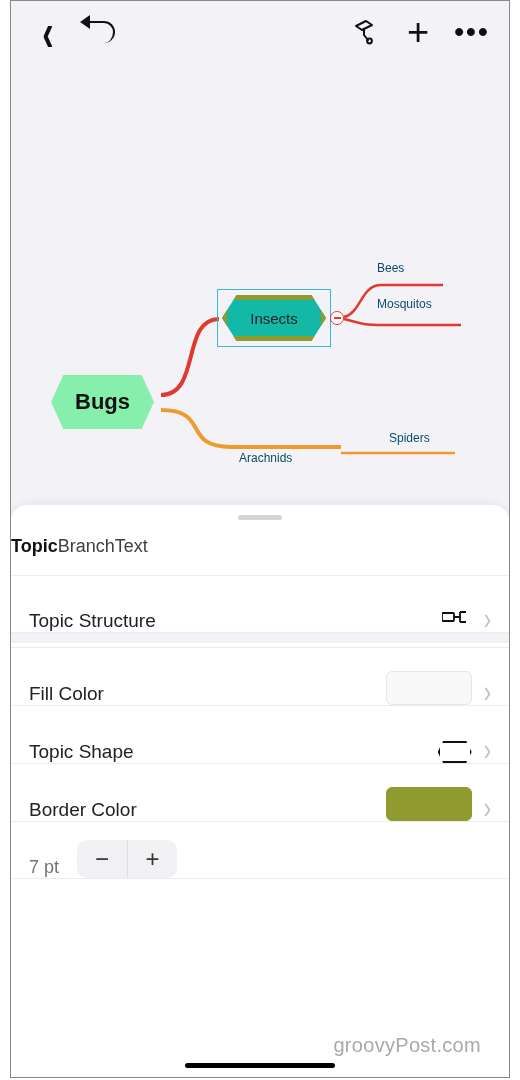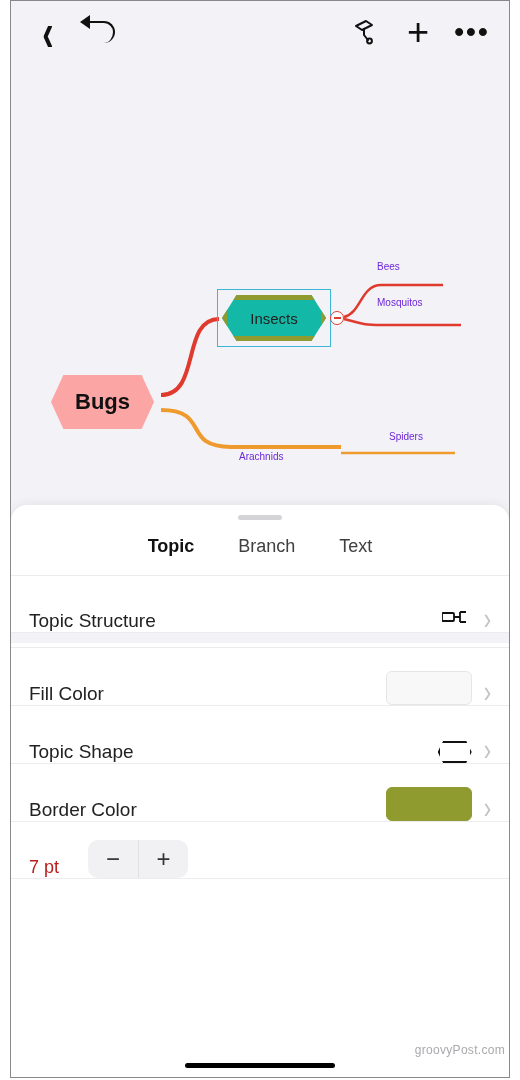--- a/index.html
+++ b/index.html
@@ -98,8 +98,8 @@
   }
   .label {
     position: absolute;
-    font-size: 10px;
-    color: #6d28d9;
+    font-size: 12px;
+    color: #0c4a6e;
   }
   
   .sheet {

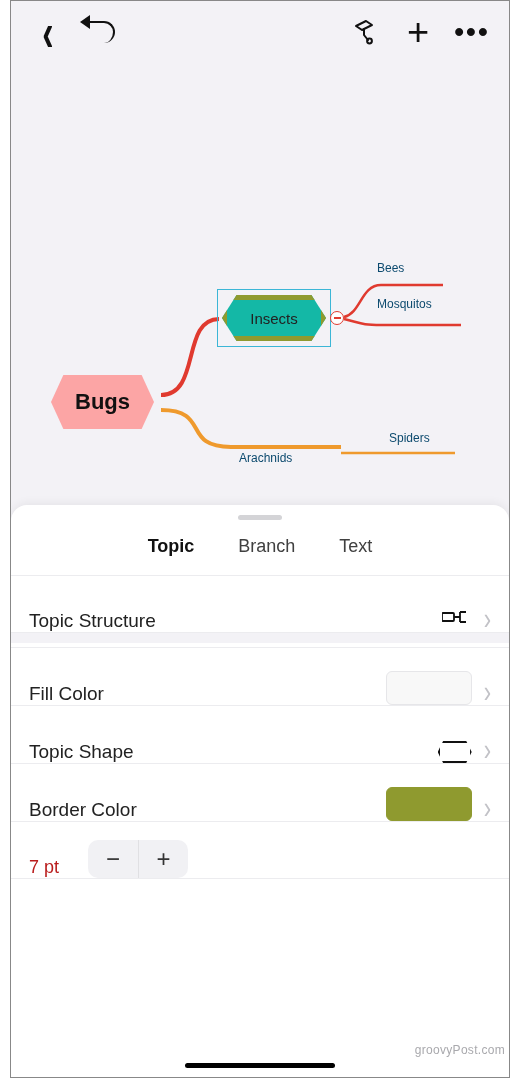--- a/index.html
+++ b/index.html
@@ -61,7 +61,7 @@
   .root-node {
     position: absolute;
     left: 40px; top: 312px;
-    background: #fca5a5;
+    background: #86efac;
     padding: 14px 24px;
     font-weight: 800;
     font-size: 22px;

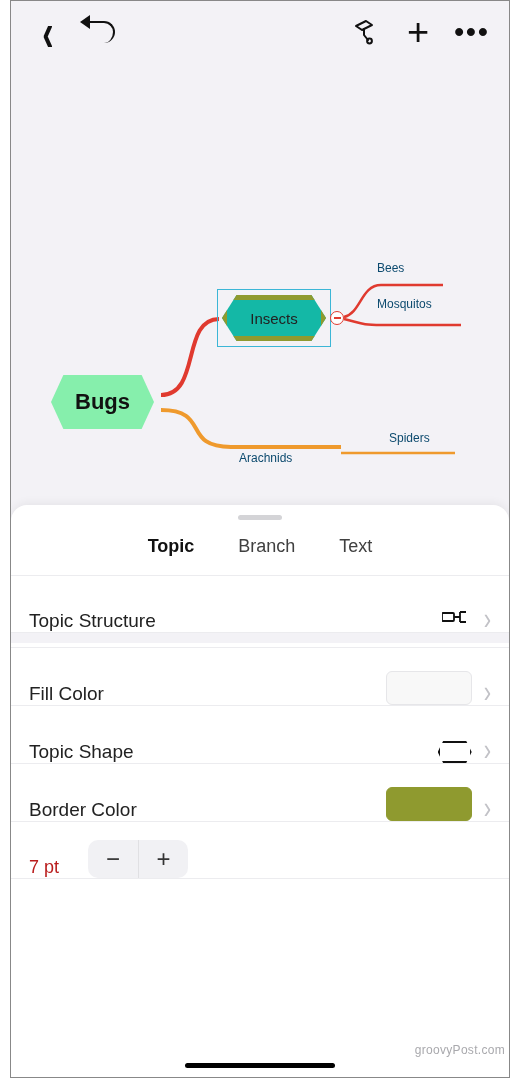--- a/index.html
+++ b/index.html
@@ -119,8 +119,7 @@
   }
   .tabs {
     display: flex;
-    justify-content: center;
-    gap: 44px;
+    justify-content: flex-start;
     padding: 10px 0 18px;
     font-size: 18px;
   }

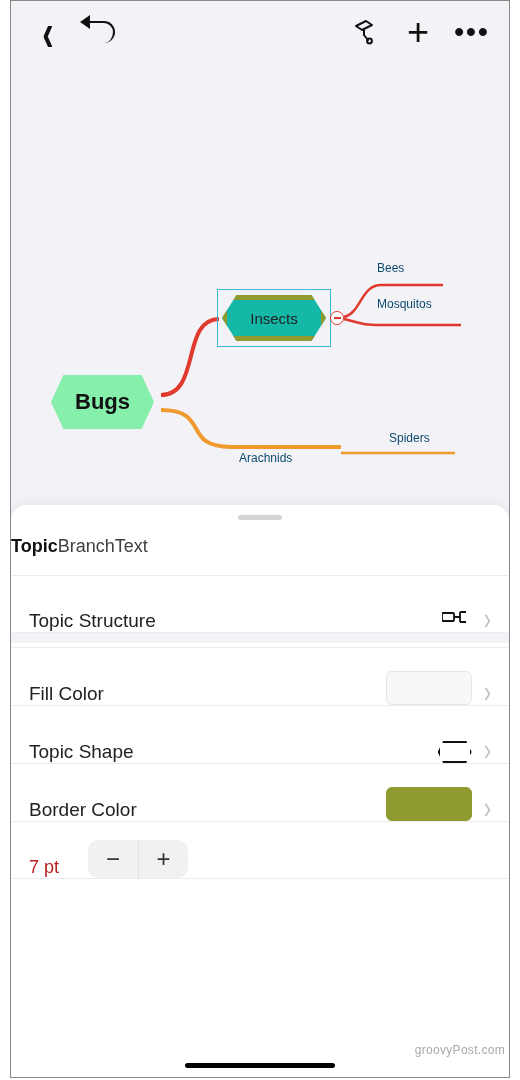--- a/index.html
+++ b/index.html
@@ -162,7 +162,7 @@
     font-size: 24px; color:#333;
   }
   .stepper .sbtn + .sbtn { border-left: 1px solid #e0e0e3; }
-  .val { margin-right: 29px; color:#b91c1c; font-size:18px; }
+  .val { margin-right: 18px; color:#737373; font-size:18px; }
   .struct-icon svg { width: 30px; height: 20px; }
   .bottom-border { border-bottom: 1px solid #ececef; }
   .home-indicator {

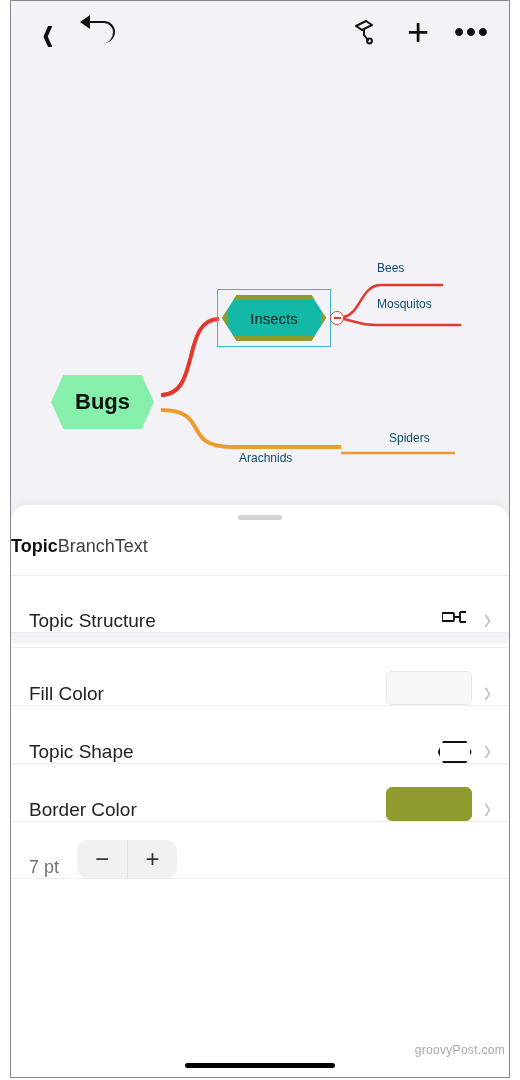--- a/index.html
+++ b/index.html
@@ -175,8 +175,8 @@
   }
   .watermark {
     position: absolute;
-    right: 4px; bottom: 20px;
-    font-size: 12px;
+    right: 28px; bottom: 20px;
+    font-size: 20px;
     color: #a9a9ad;
     letter-spacing: 0.3px;
   }

